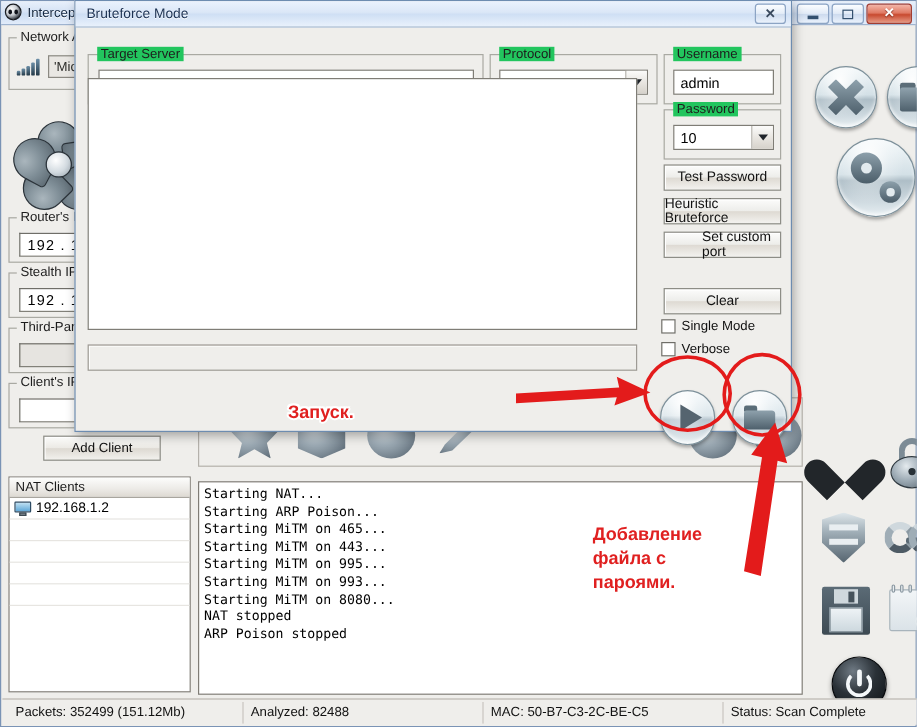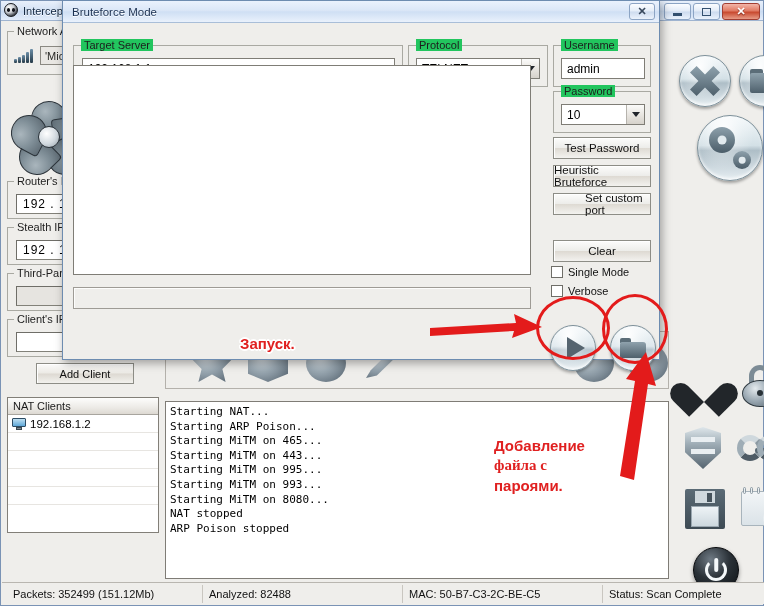--- a/index.html
+++ b/index.html
@@ -533,7 +533,7 @@
 
       <div class="btn" style="position:absolute; left:33px; top:340px; width:98px; height:21px;">Add Client</div>
 
-      <div class="listbox" style="left:4px; top:374px; width:152px; height:136px;text-align:center;">
+      <div class="listbox" style="left:4px; top:374px; width:152px; height:180px;text-align:center;">
         <div class="lb-head">NAT Clients</div>
         <div class="lb-row">
           <span class="pcicon">

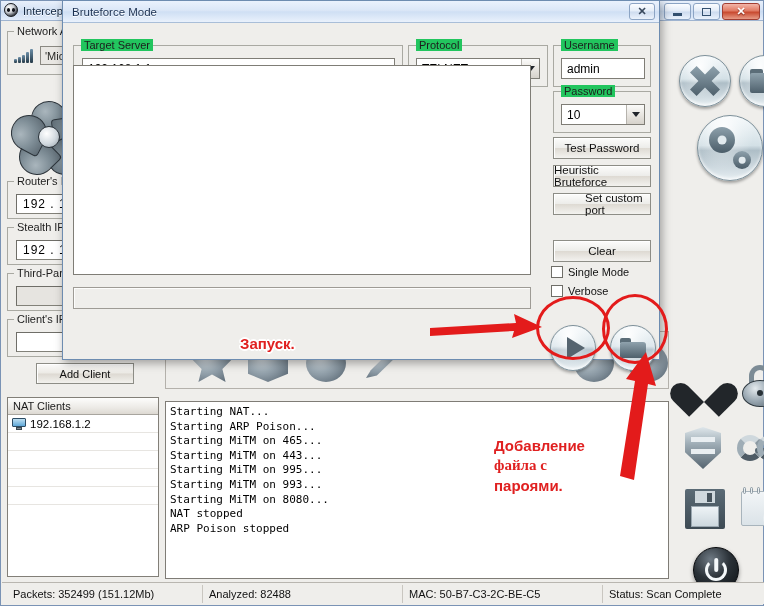--- a/index.html
+++ b/index.html
@@ -730,7 +730,7 @@
     <div class="anno-text" style="left:240px; top:299px;margin-top:36px;">Запуск.</div>
 
     <div class="anno-text" style="left:494px; top:437px;">Добавление</div>
-    <div class="anno-text" style="left:494px; top:457px;font-family:Liberation Serif, serif;">файла с</div>
+    <div class="anno-text" style="left:494px; top:457px;">файла с</div>
     <div class="anno-text" style="left:494px; top:477px;">пароями.</div>
   </div>
 

